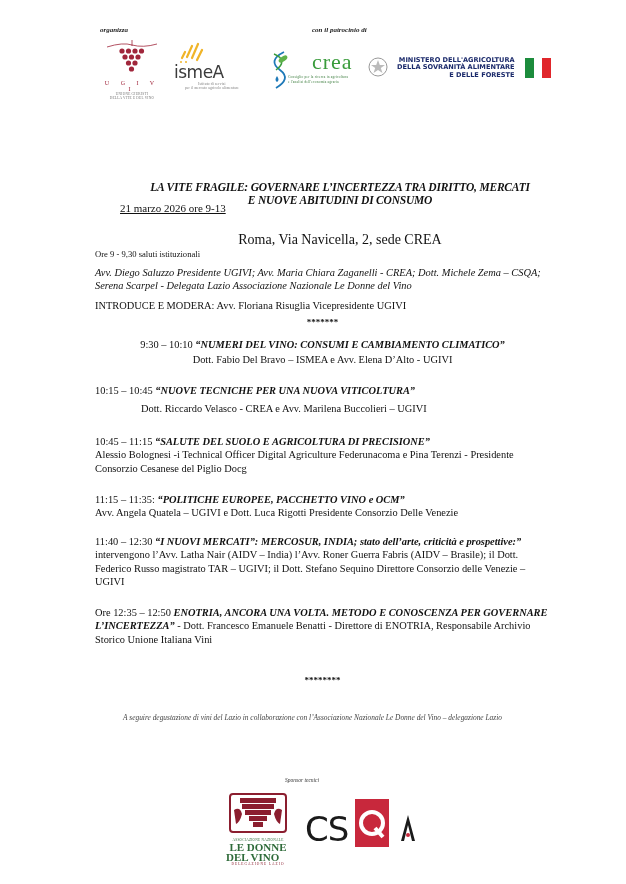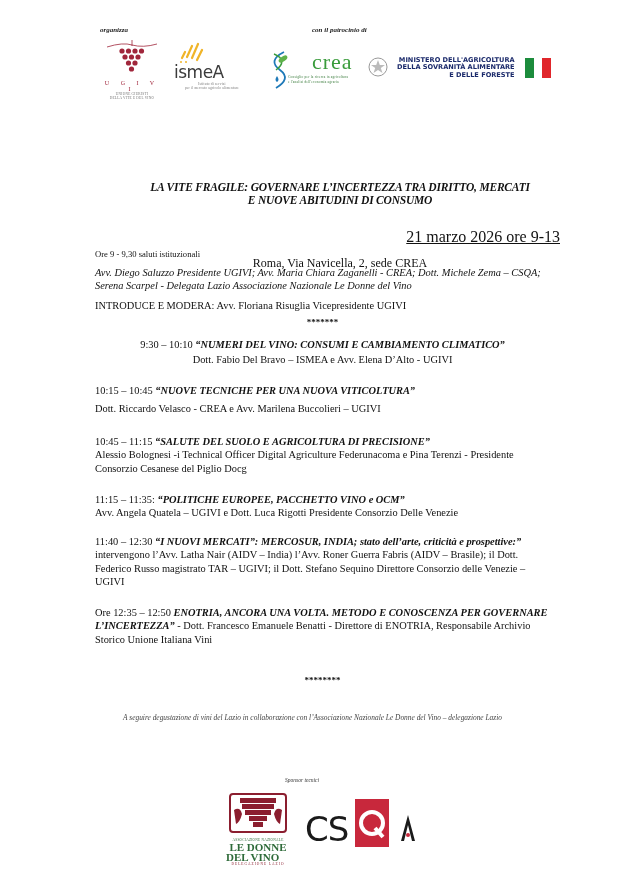--- a/index.html
+++ b/index.html
@@ -8,7 +8,7 @@
   .hdr-label { font-style:italic; font-size:7px; color:#222; font-weight:bold; }
   .logo-text-tiny { font-size:3.5px; color:#777; text-align:center; line-height:1.2; letter-spacing:0.2px; }
   .title { left:120px; top:181px; width:440px; text-align:center; font-style:italic; font-weight:bold; font-size:11.5px; line-height:13px; letter-spacing:-0.2px; }
-  .date { left:120px; top:228px; width:440px; text-align:right; font-size:16px; text-decoration:underline; }
+  .date { left:120px; top:202px; width:440px; text-align:left; font-size:11px; text-decoration:underline; }
   .place { left:120px; top:232px; width:440px; text-align:center; font-size:12px;margin-top:24px; }
   .txt { left:95px; width:455px; font-size:10.4px; line-height:13.3px; }
   .small { font-size:8.6px; }

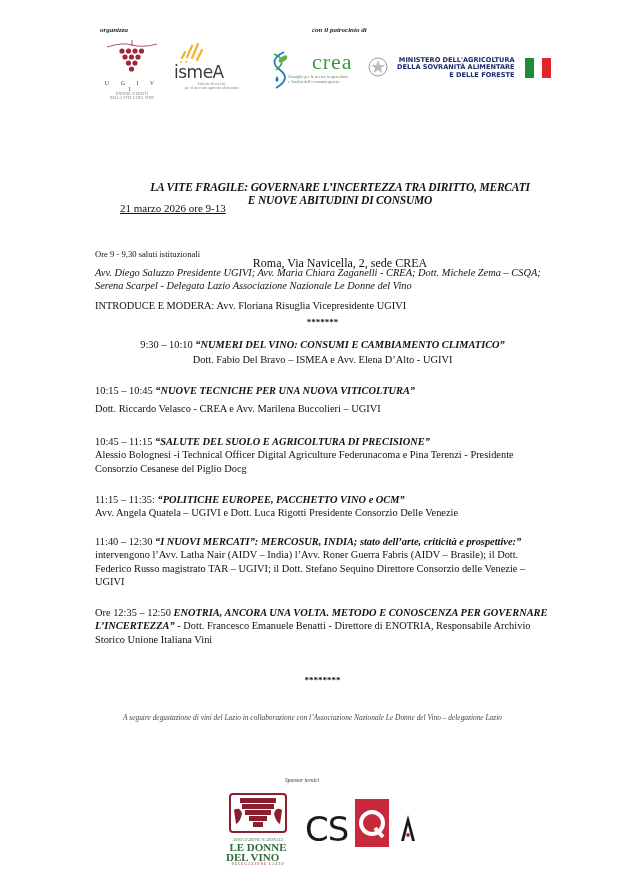--- a/index.html
+++ b/index.html
@@ -9,7 +9,7 @@
   .logo-text-tiny { font-size:3.5px; color:#777; text-align:center; line-height:1.2; letter-spacing:0.2px; }
   .title { left:120px; top:181px; width:440px; text-align:center; font-style:italic; font-weight:bold; font-size:11.5px; line-height:13px; letter-spacing:-0.2px; }
   .date { left:120px; top:202px; width:440px; text-align:left; font-size:11px; text-decoration:underline; }
-  .place { left:120px; top:232px; width:440px; text-align:center; font-size:12px;margin-top:24px; }
+  .place { left:120px; top:232px; width:440px; text-align:center; font-size:14px; }
   .txt { left:95px; width:455px; font-size:10.4px; line-height:13.3px; }
   .small { font-size:8.6px; }
   .ital { font-style:italic; }

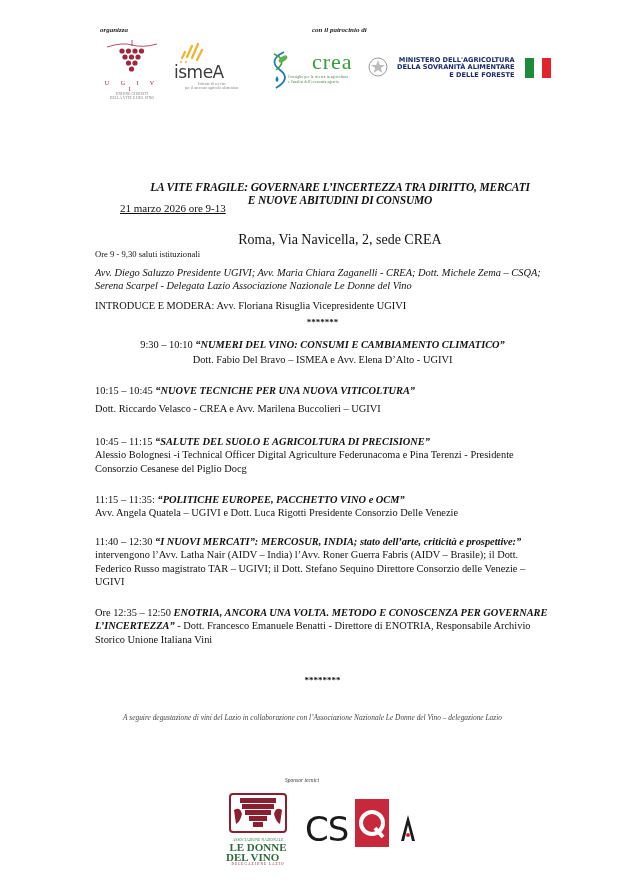--- a/index.html
+++ b/index.html
@@ -110,7 +110,7 @@
 
 <div class="abs txt" style="top:384px;">
   <div><span>10:15 – 10:45 </span><span class="bi">“NUOVE TECNICHE PER UNA NUOVA VITICOLTURA”</span></div>
-  <div style="margin-top:5px;">Dott. Riccardo Velasco - CREA e Avv. Marilena Buccolieri – UGIVI</div>
+  <div style="margin-top:5px;margin-left:46px;">Dott. Riccardo Velasco - CREA e Avv. Marilena Buccolieri – UGIVI</div>
 </div>
 
 <div class="abs txt" style="top:435px;">

